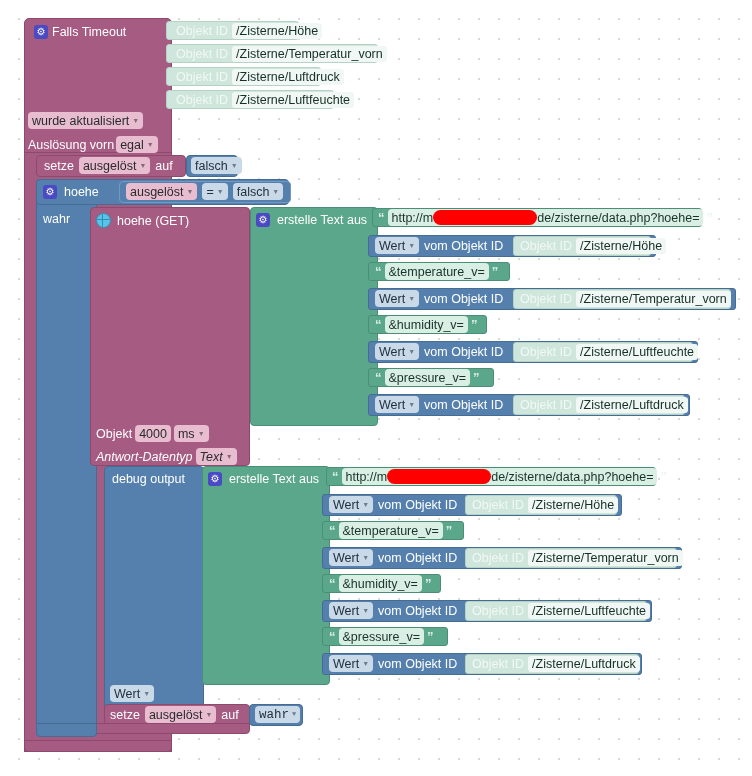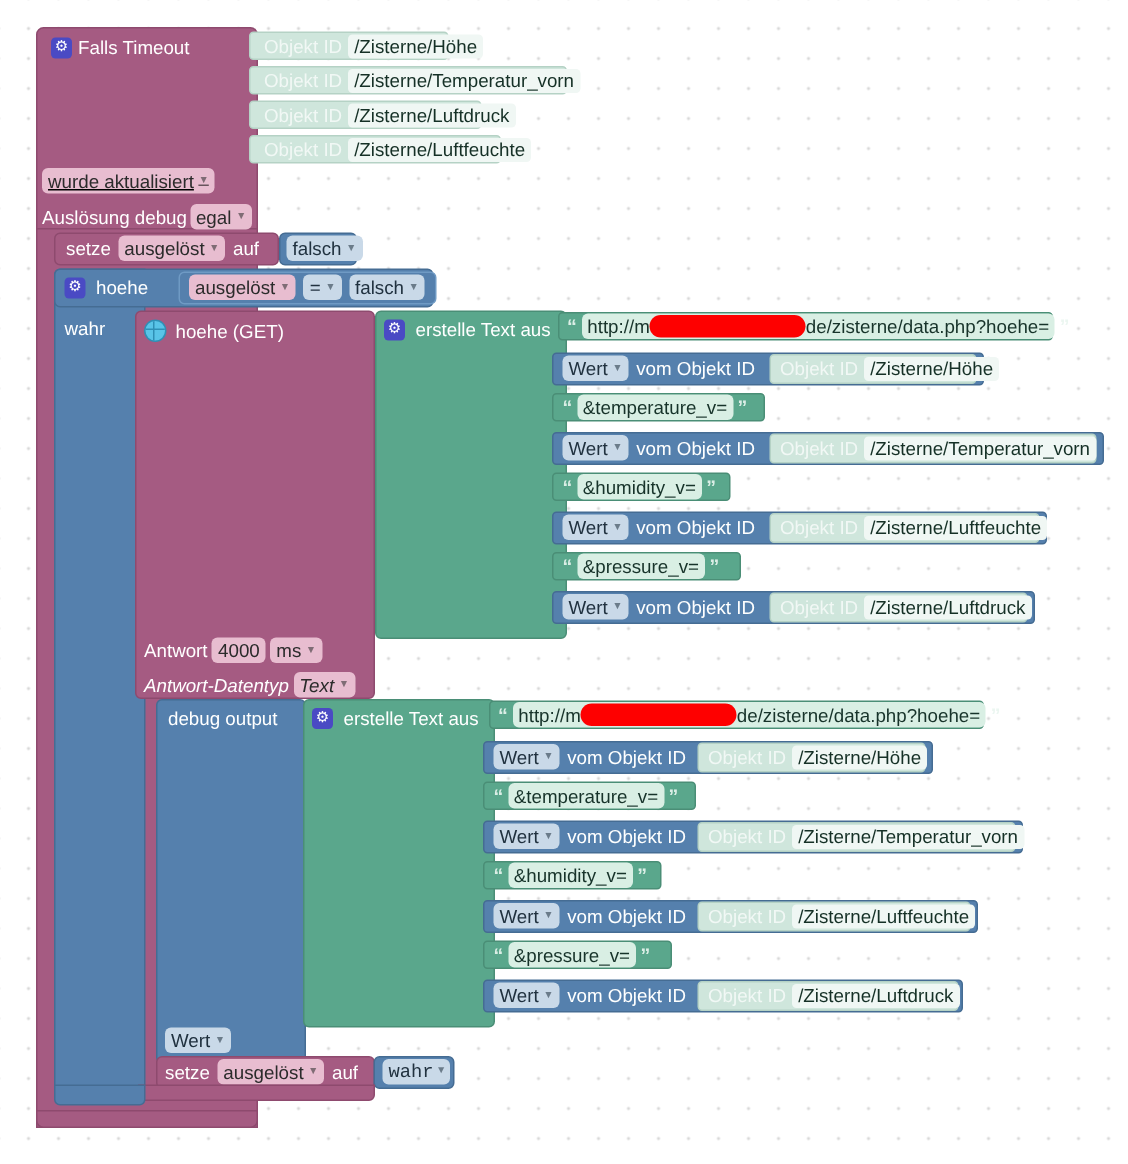--- a/index.html
+++ b/index.html
@@ -84,7 +84,7 @@
   <span class="fieldlt">/Zisterne/Luftfeuchte</span>
 </div>
 
-<div class="row" style="left:28px;top:112px;text-decoration:underline;">
+<div class="row" style="left:28px;top:112px;">
   <span class="fieldpink">
     <span>wurde aktualisiert</span>
     <span class="caret">▼</span>

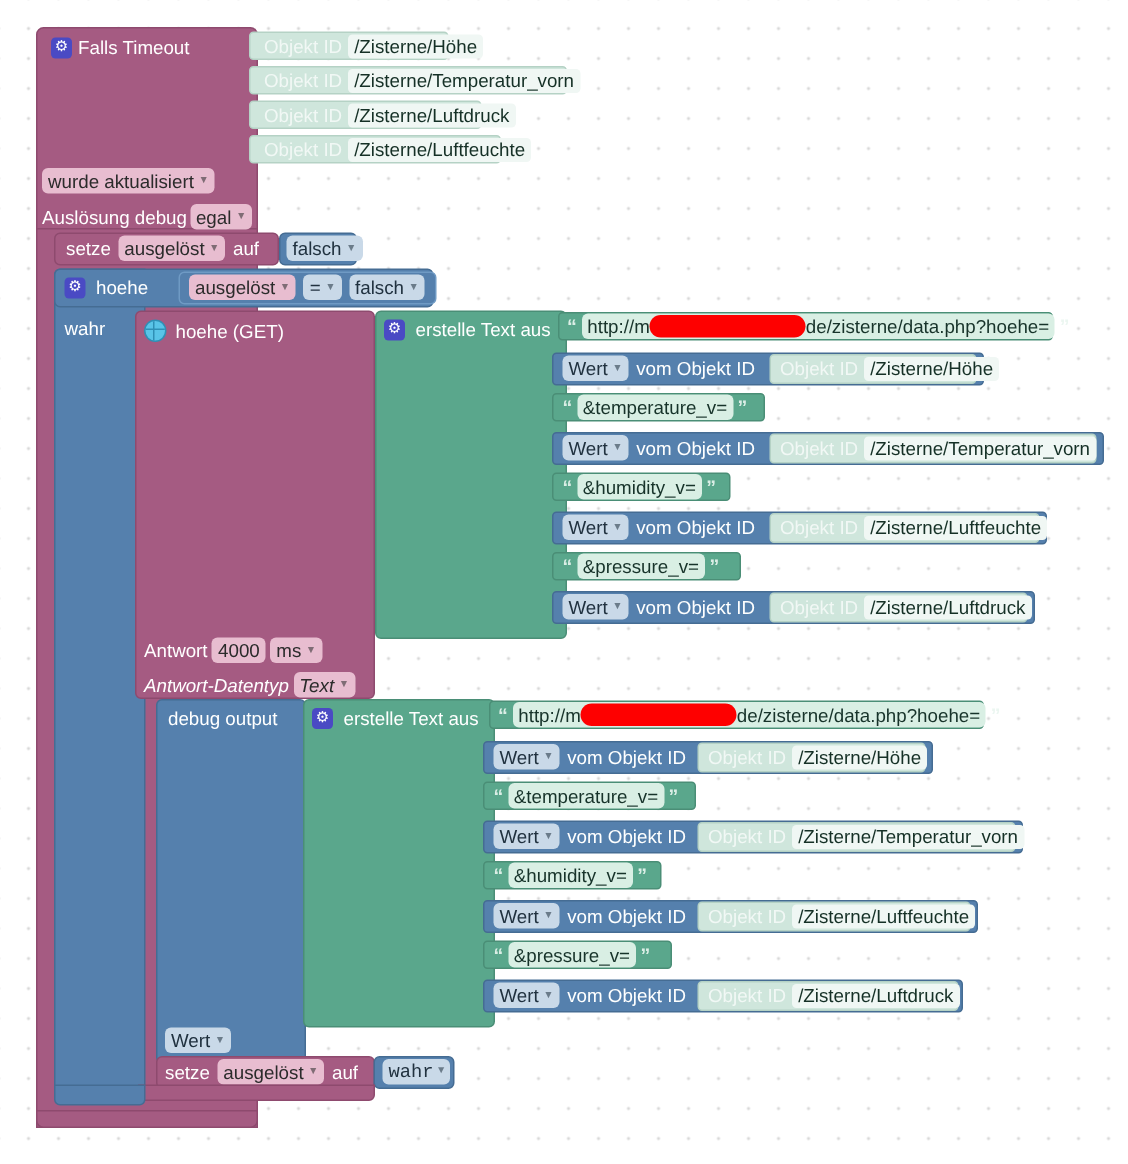--- a/index.html
+++ b/index.html
@@ -92,7 +92,7 @@
 </div>
 
 <div class="row" style="left:28px;top:136px;gap:2px;">
-  <span class="lbl">Auslösung debug</span>
+  <span class="lbl">Auslösung vorn</span>
   <span class="fieldpink">
     <span>egal</span>
     <span class="caret">▼</span>

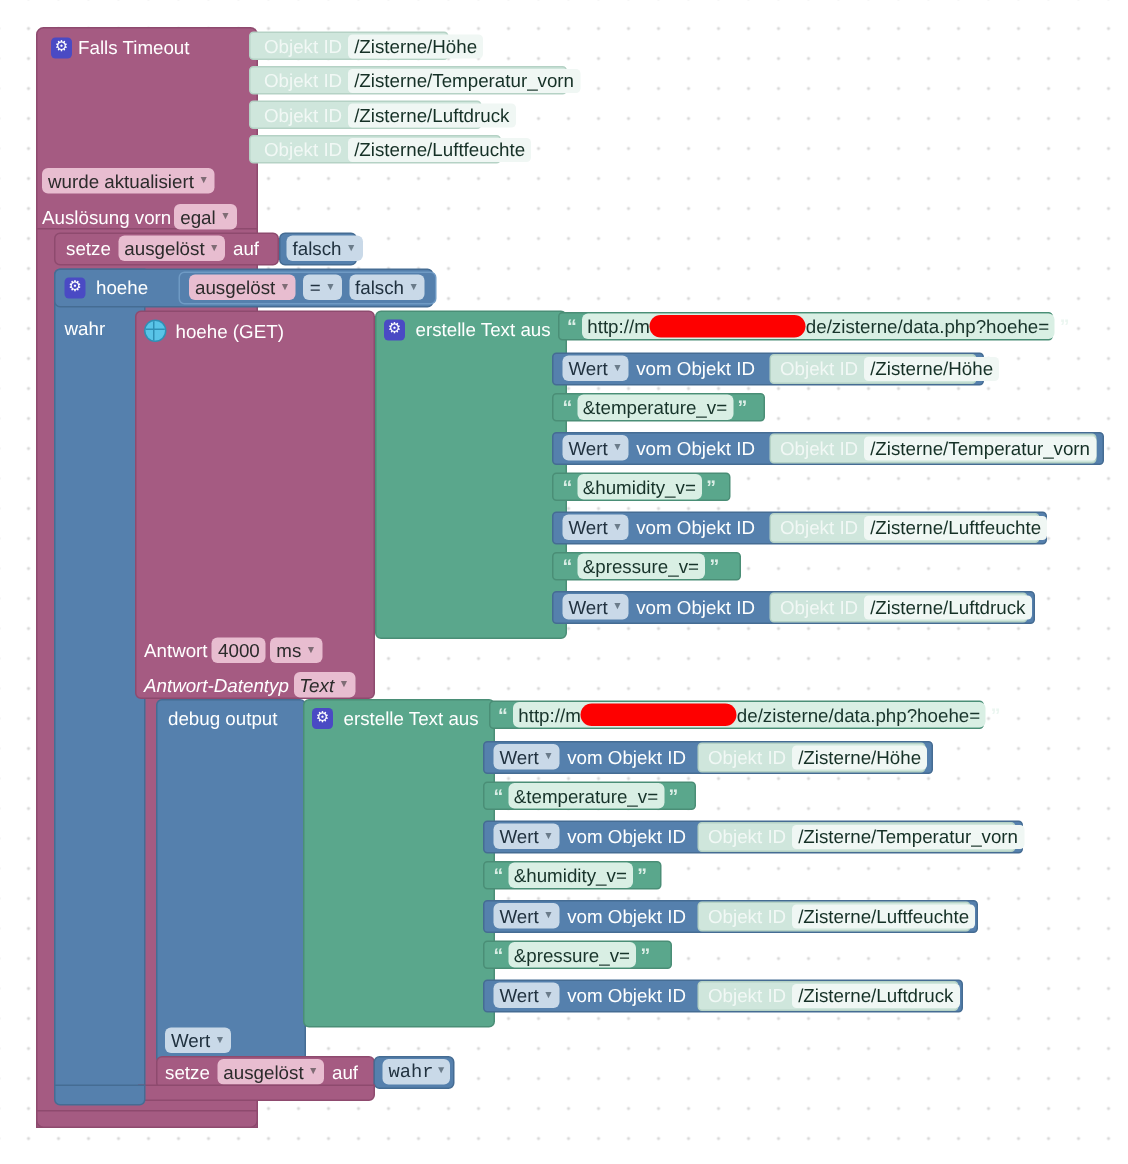--- a/index.html
+++ b/index.html
@@ -148,7 +148,7 @@
   <span class="lbl">hoehe (GET)</span>
 </div>
 <div class="row" style="left:96px;top:425px;gap:3px;">
-  <span class="lbl">Antwort</span>
+  <span class="lbl">Objekt</span>
   <span class="fieldpink">4000</span>
   <span class="fieldpink">
     <span>ms</span>

